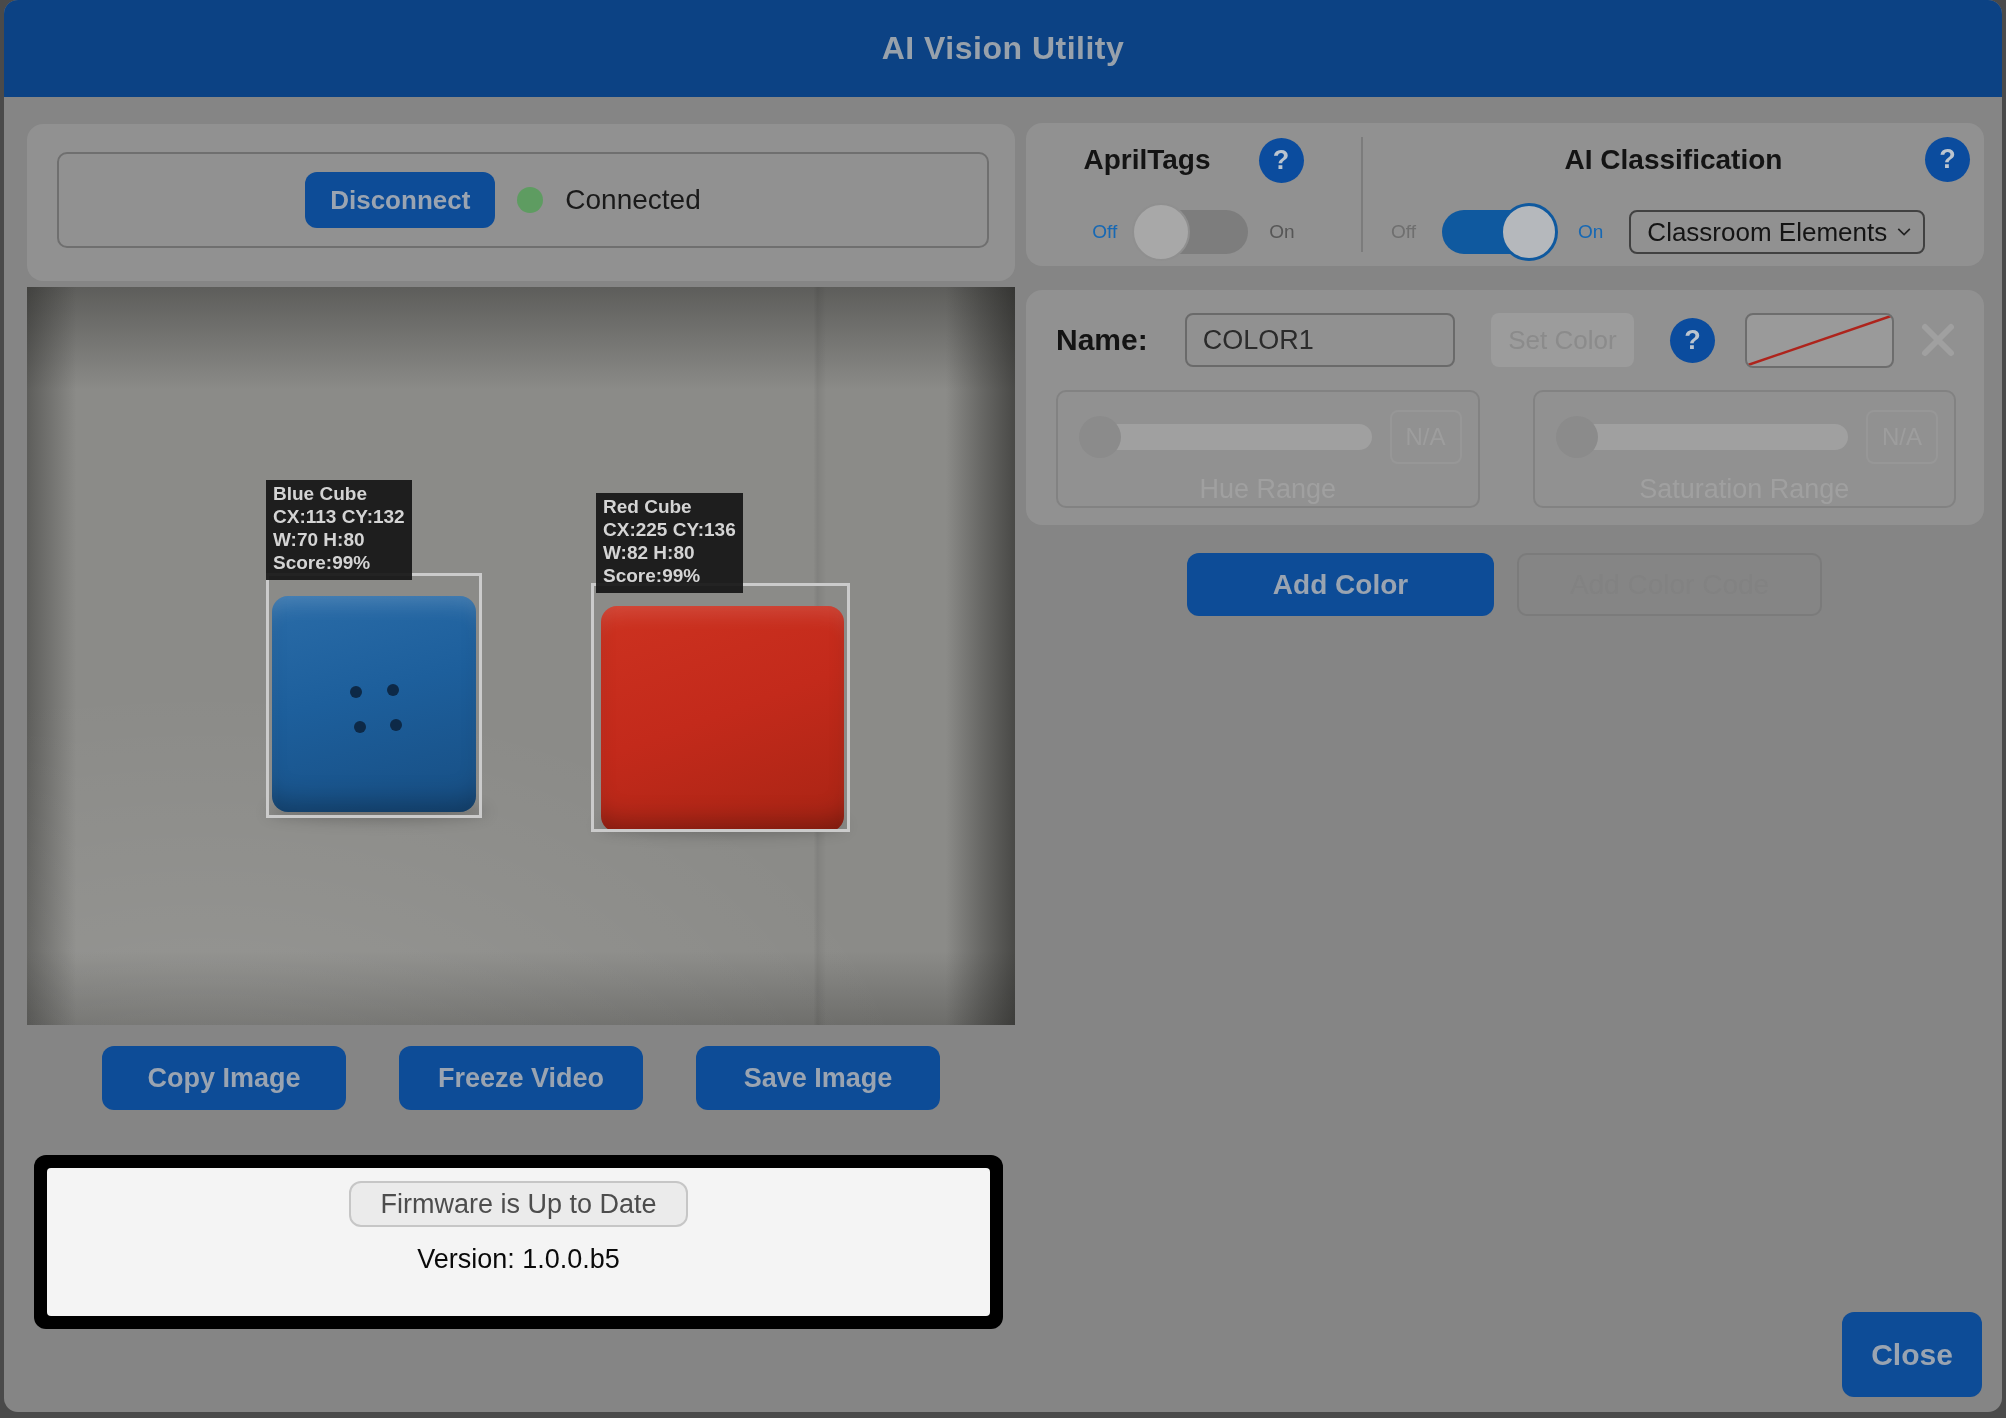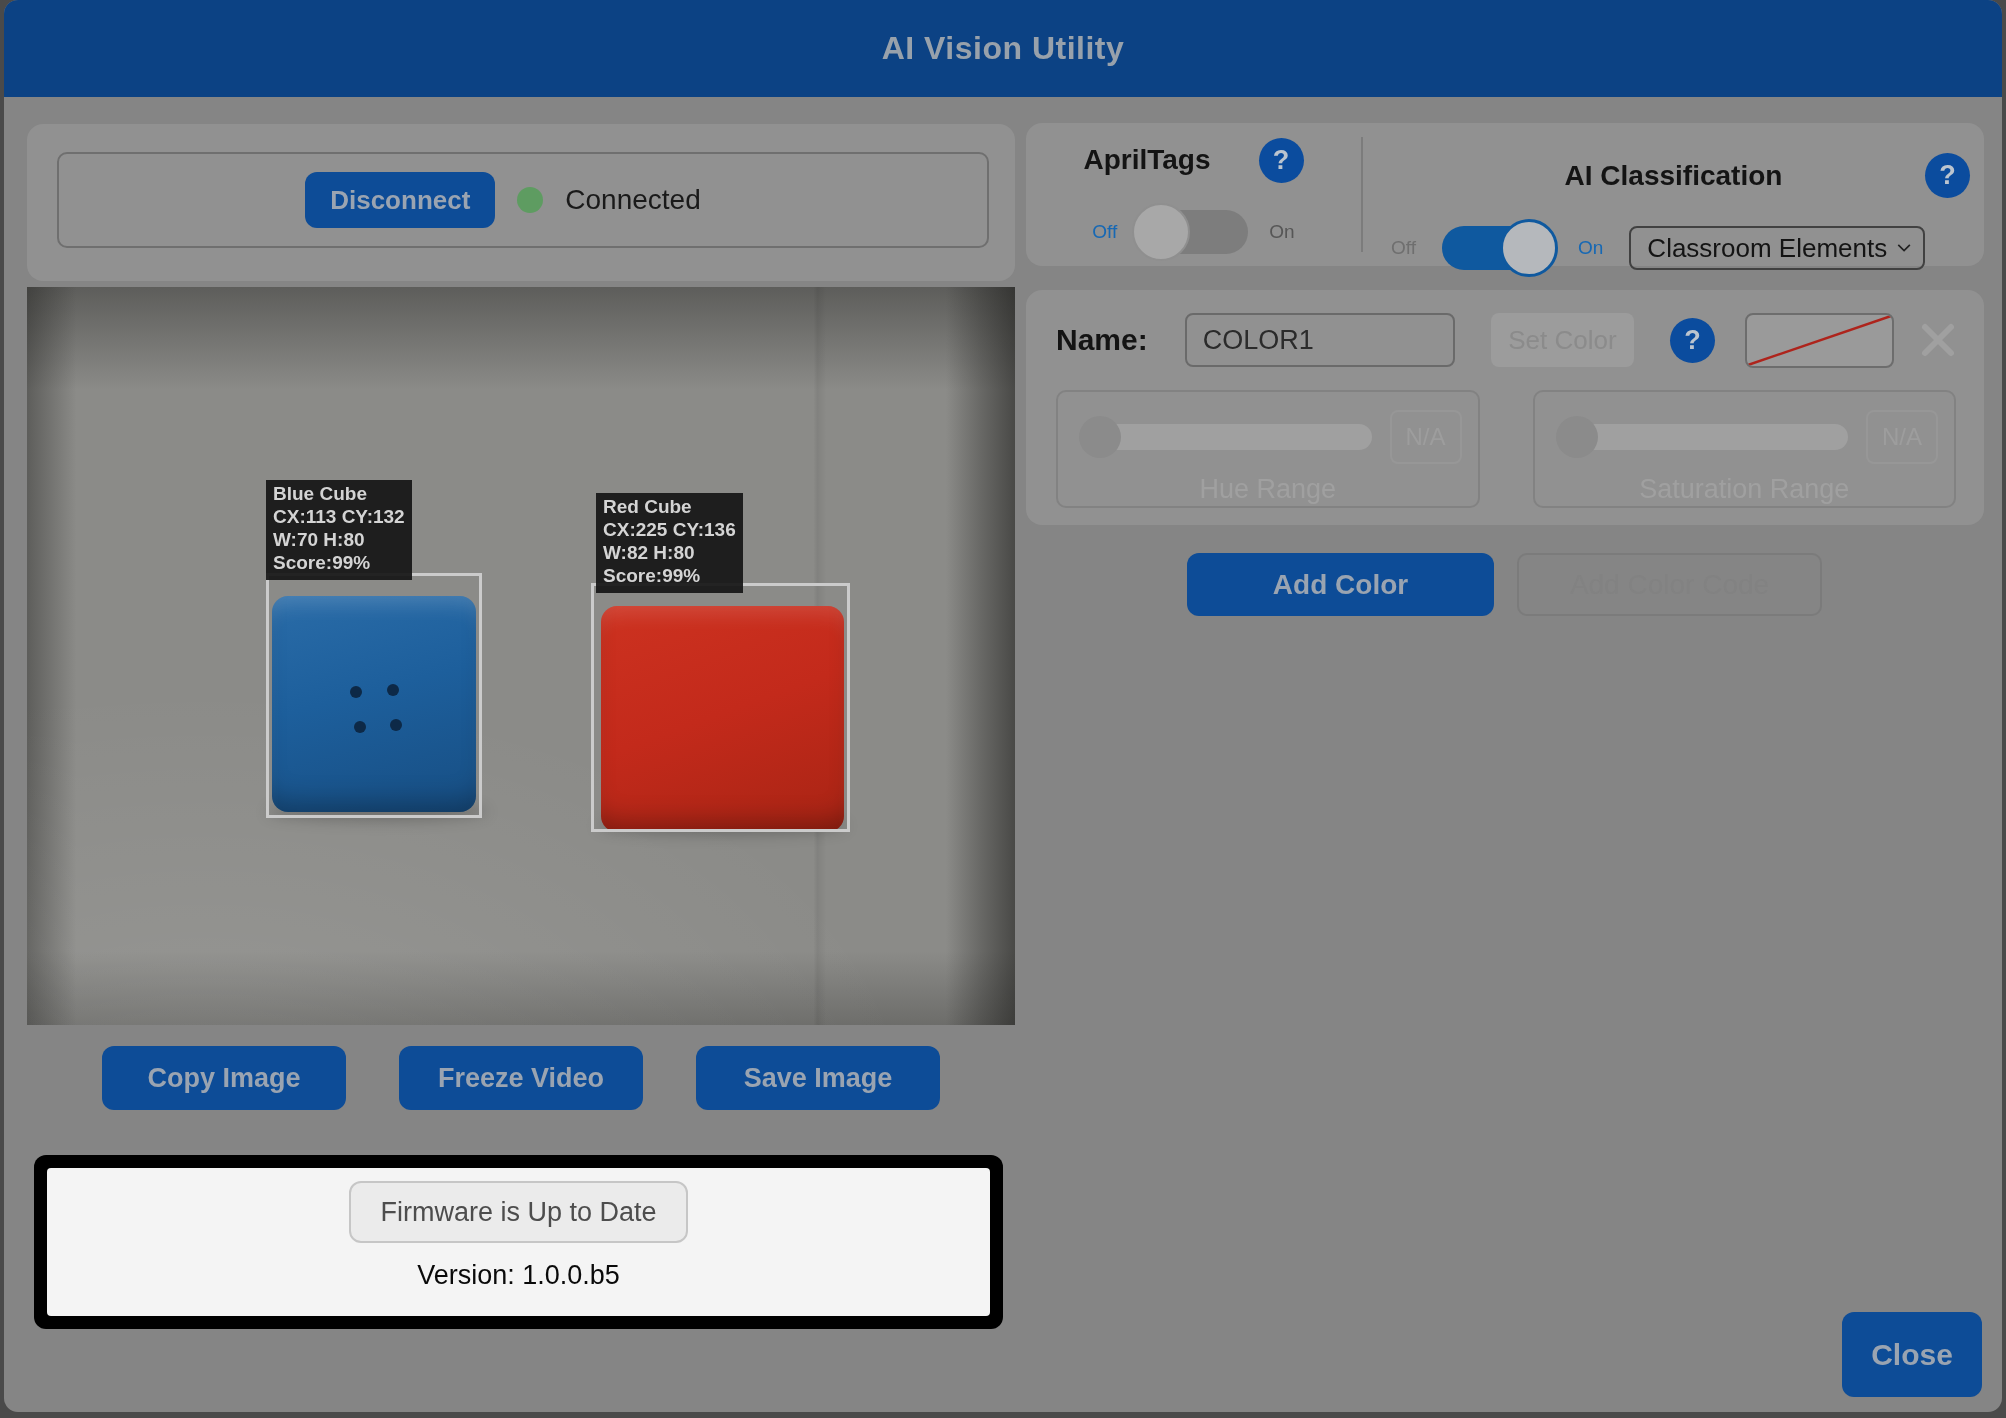--- a/index.html
+++ b/index.html
@@ -55,7 +55,7 @@
   
   .toggles-card{left:1022px;top:123px;width:958px;height:143px;}
   .at-block{position:absolute;left:0;top:0;width:335px;height:143px;}
-  .ai-block{position:absolute;left:337px;top:16px;right:0;height:143px;}
+  .ai-block{position:absolute;left:337px;top:0;right:0;height:143px;}
   .vdivider{position:absolute;left:335px;top:14px;bottom:14px;width:2px;background:#7c7c7c;}
   .title-row{display:flex;justify-content:center;align-items:center;gap:48px;margin-top:20px;height:34px;}
   .panel-title{font-size:28px;font-weight:bold;color:#141414;}

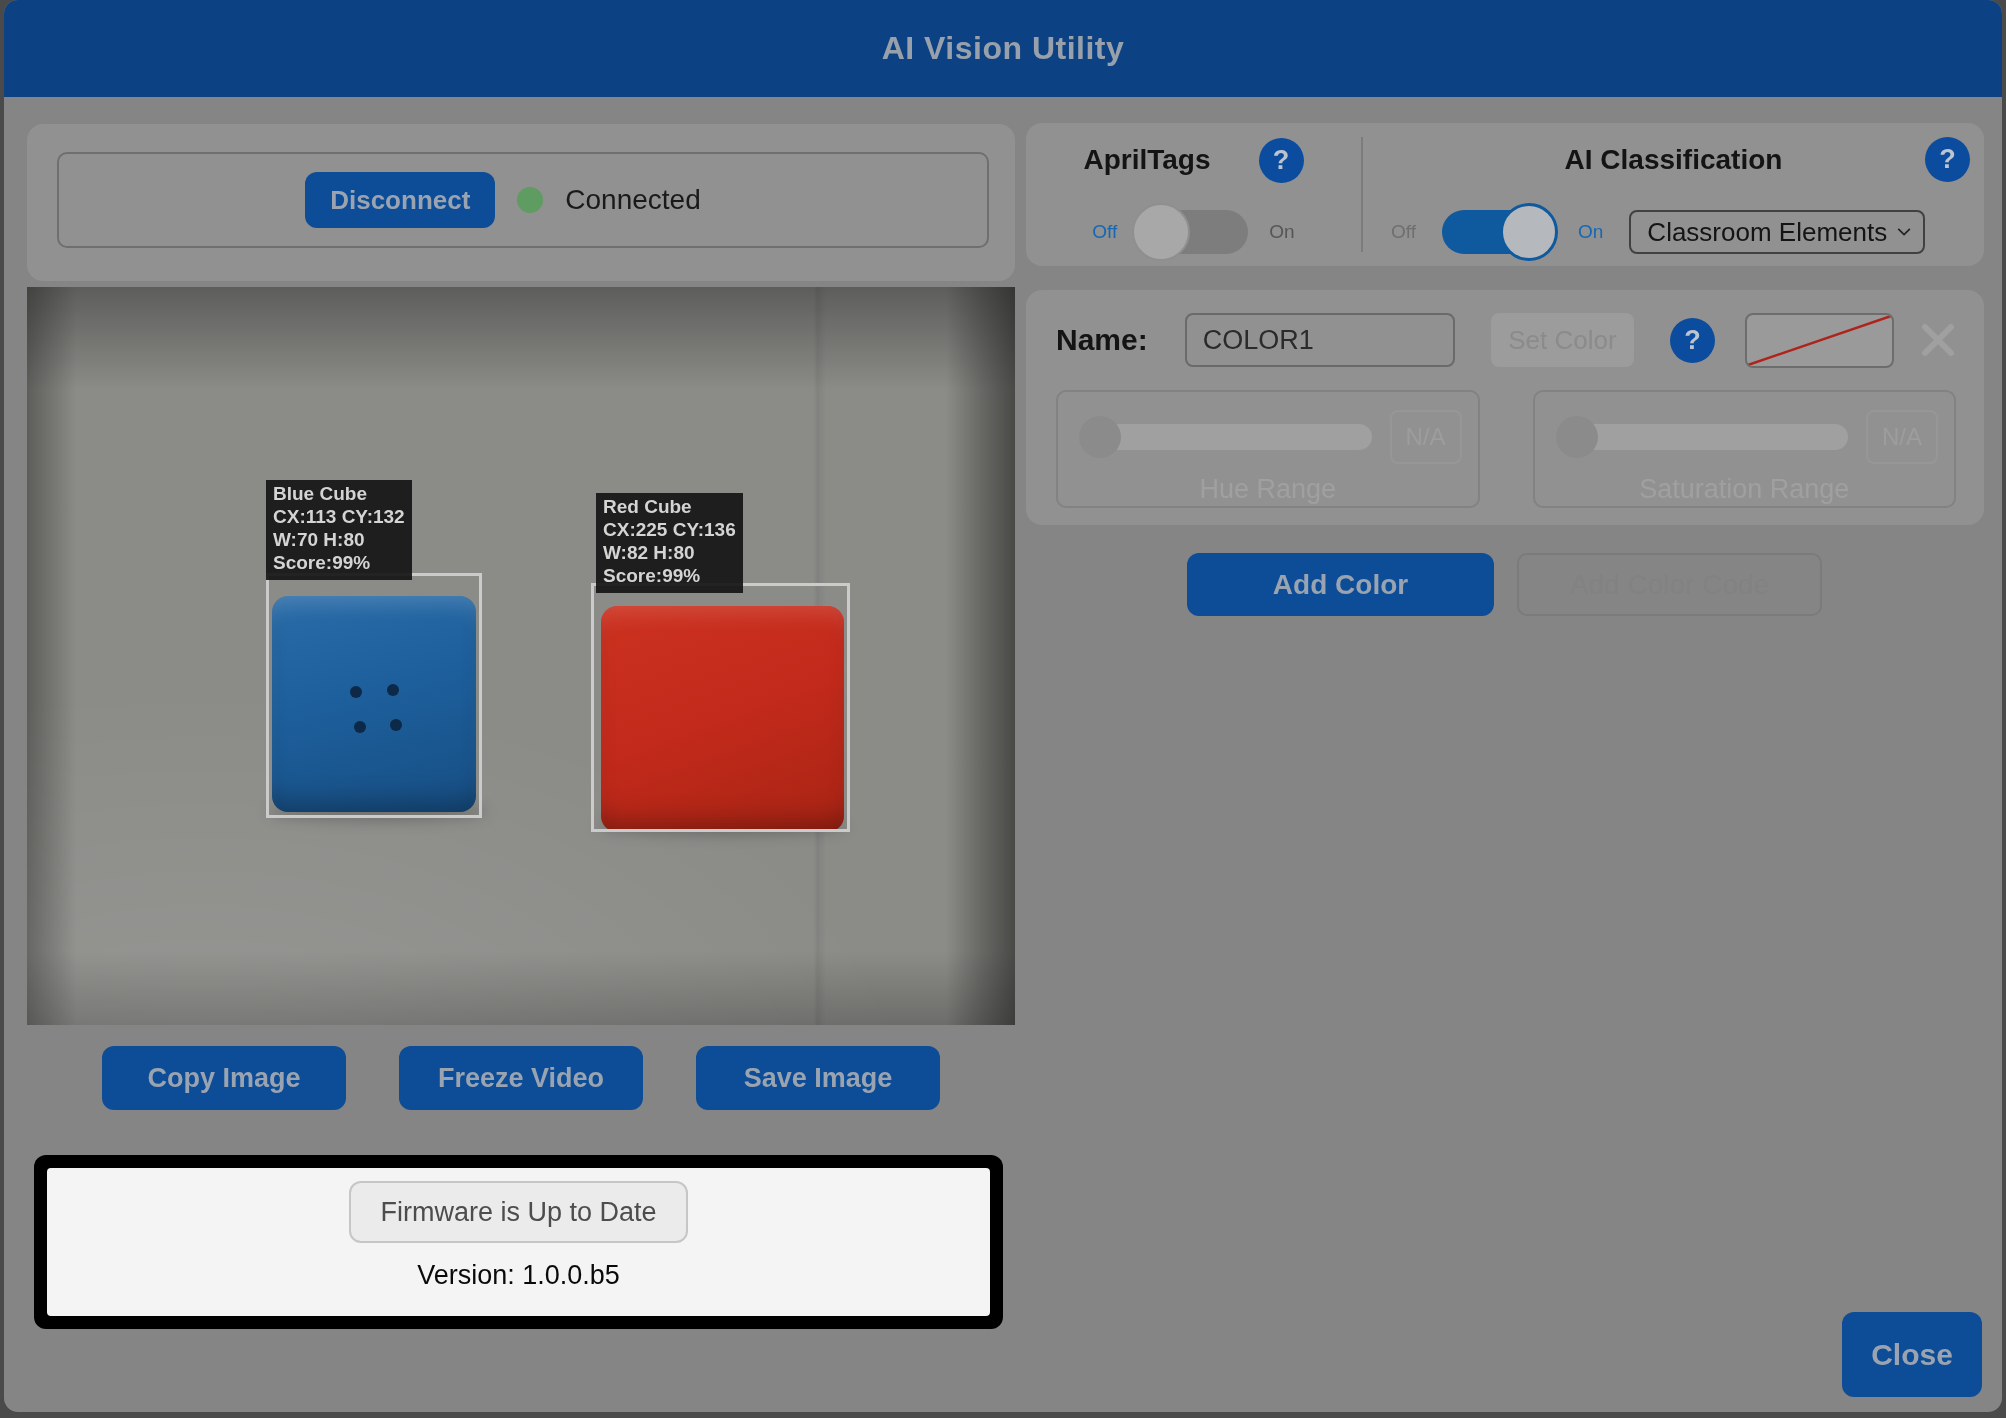--- a/index.html
+++ b/index.html
@@ -49,7 +49,7 @@
   
   .firmware{position:absolute;left:30px;top:1155px;width:969px;height:174px;background:#000;border-radius:12px;padding:13px;z-index:5;}
   .firmware-inner{width:100%;height:100%;background:#f4f4f4;border-radius:4px;display:flex;flex-direction:column;align-items:center;padding-top:13px;}
-  .firmware-btn{width:339px;height:62px;background:#ebebeb;border:2px solid #c6c6c6;border-radius:12px;color:#4d4d4d;font-size:27px;cursor:pointer;}
+  .firmware-btn{width:339px;height:46px;background:#ebebeb;border:2px solid #c6c6c6;border-radius:12px;color:#4d4d4d;font-size:27px;cursor:pointer;}
   .firmware-version{margin-top:17px;font-size:27px;color:#0a0a0a;}
 
   

